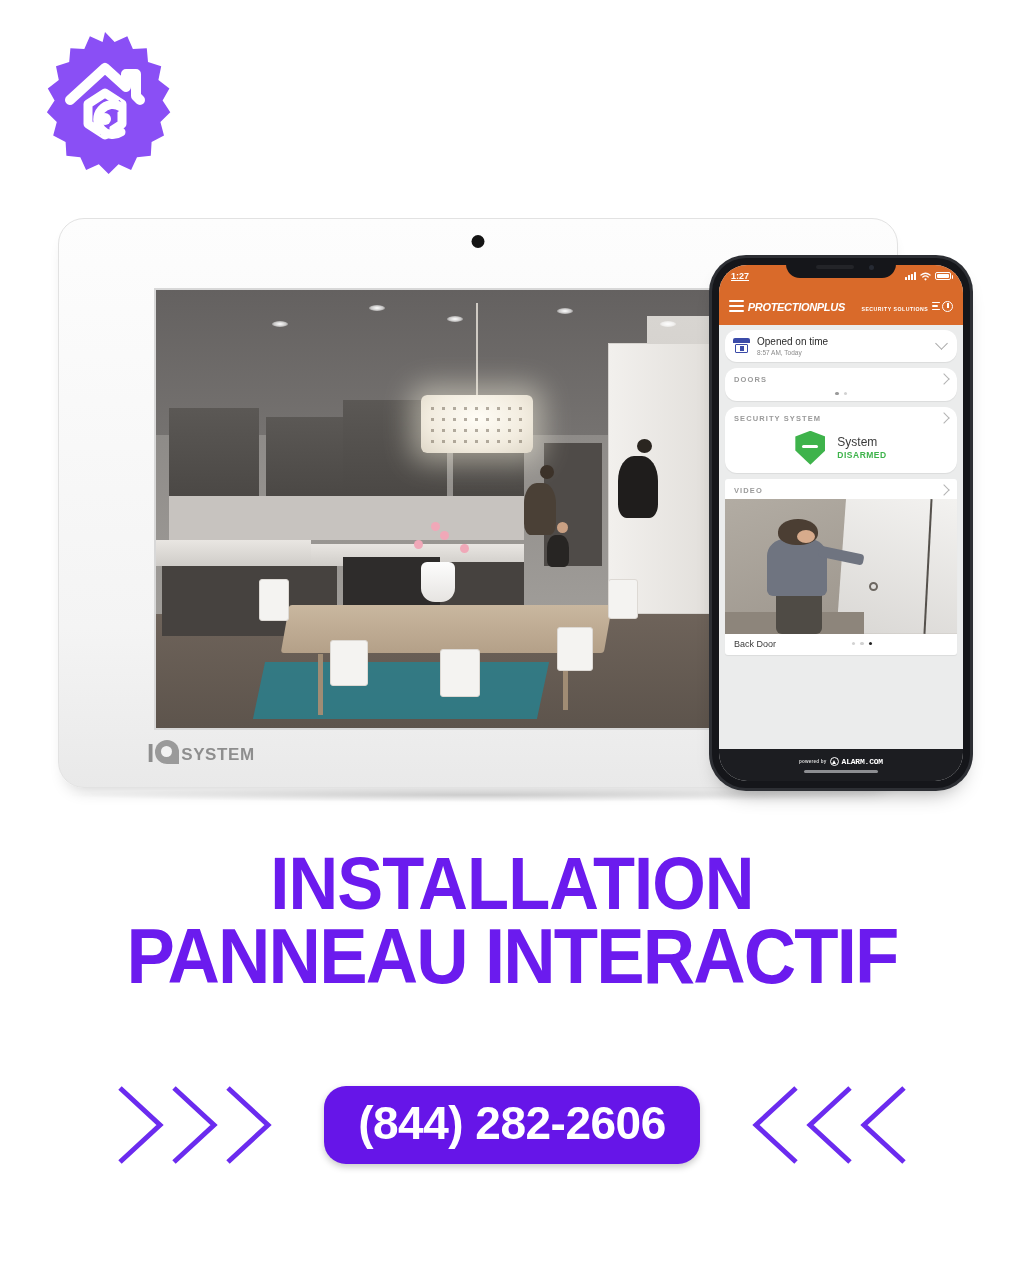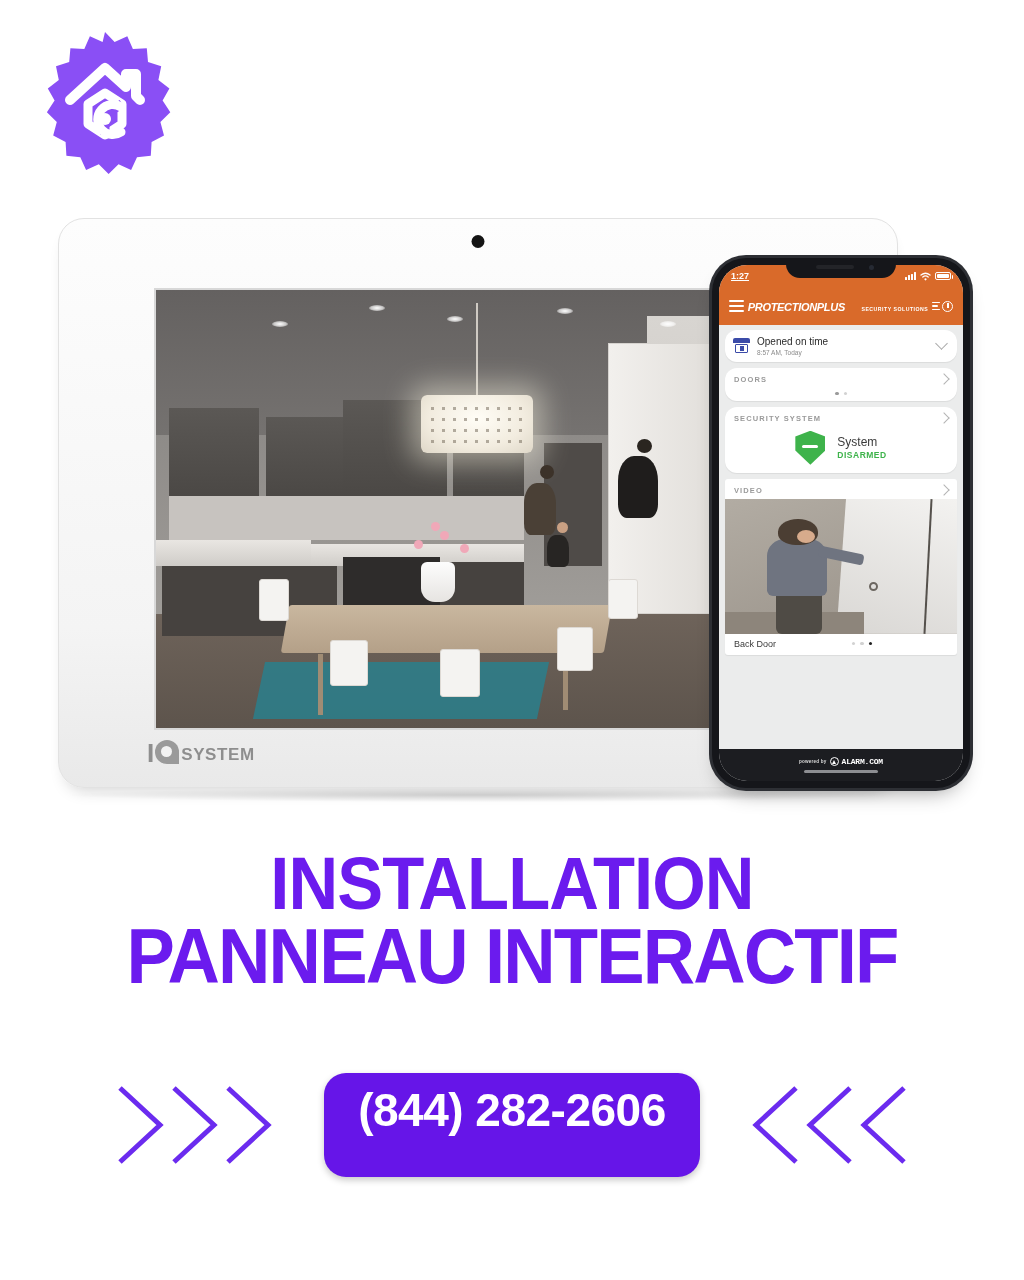--- a/index.html
+++ b/index.html
@@ -231,7 +231,7 @@
   
   .cta-row {
     position:absolute; left:0; top:1073px; width:1024px; height:104px;
-    display:flex; justify-content:center; gap:32px;
+    display:flex; align-items:center; justify-content:center; gap:32px;
   }
   .chevs { display:flex; align-items:center; }
   .chevs svg { display:block; }

